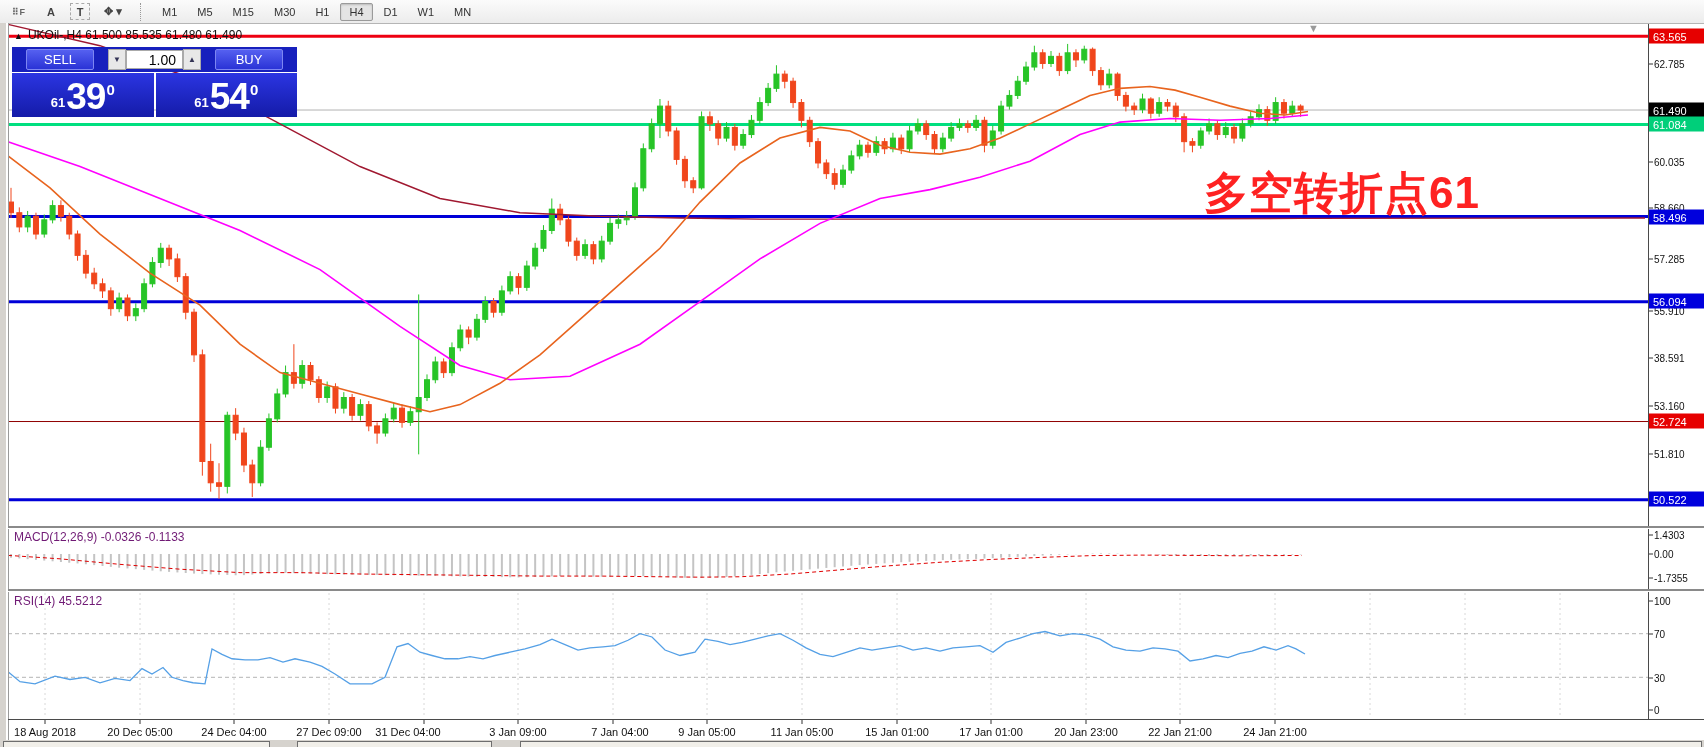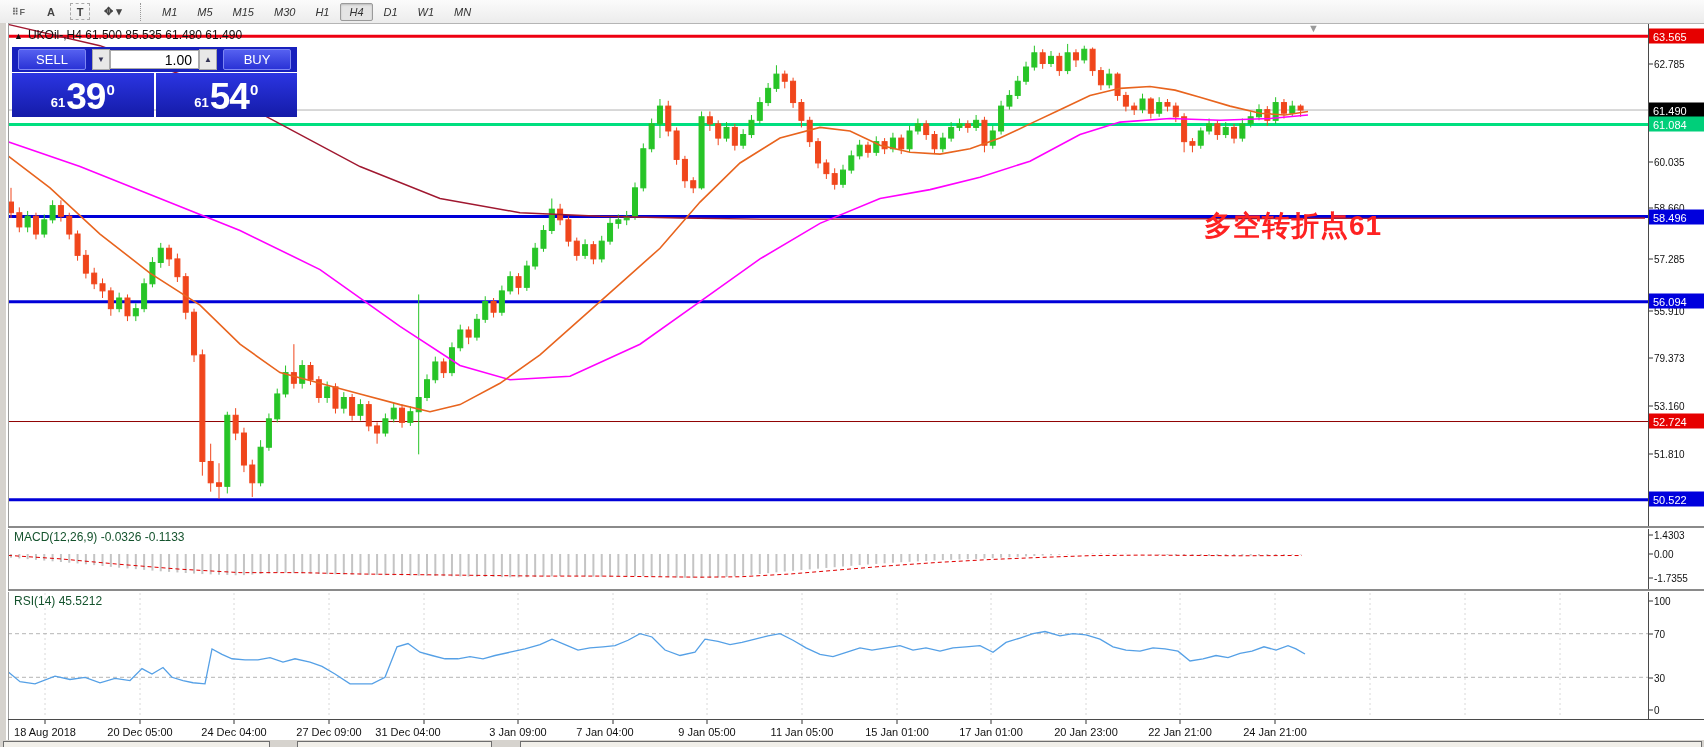--- a/index.html
+++ b/index.html
@@ -12,7 +12,7 @@
   .tbicon{width:26px;height:19px;display:flex;align-items:center;justify-content:center;
           margin-left:6px;color:#444;font-weight:bold;}
   .tbsep{width:5px;height:18px;margin:0 6px 0 10px;border-left:1px dotted #999;}
-  .tfbtn{padding:2px 8px;margin:0 1px;border:1px solid transparent;color:#333;cursor:default;font-style:italic;}
+  .tfbtn{padding:2px 8px;margin:0 1px;border:1px solid transparent;color:#333;cursor:default;}
   .tfbtn.active{background:#e4e4e4;border:1px solid #9a9a9a;border-radius:2px;box-shadow:inset 0 1px 2px #bbb;}
   .gridF{font-size:9px;letter-spacing:1px;line-height:4px;color:#666;text-align:left;}
   

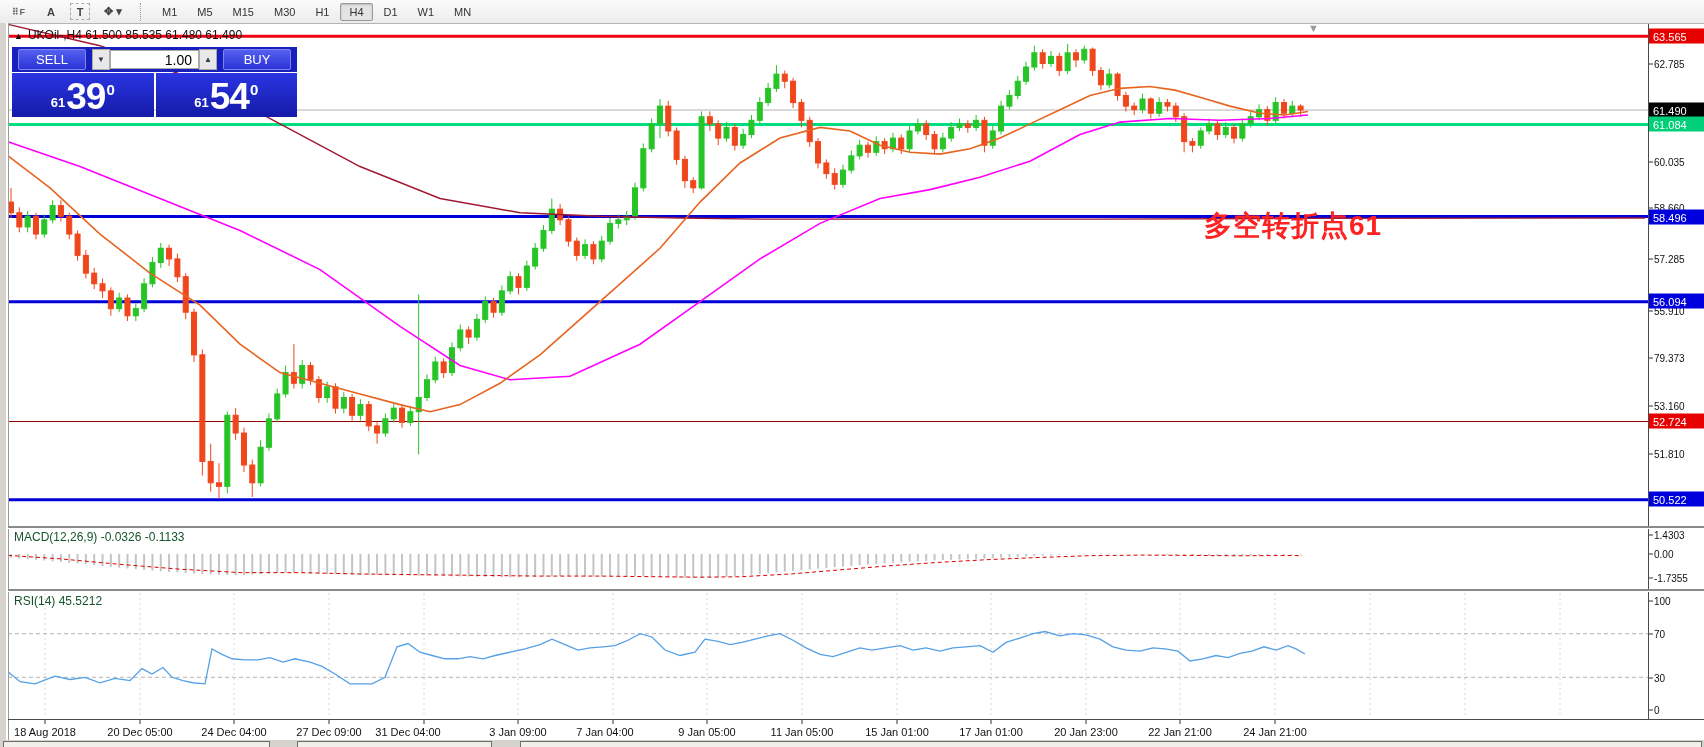--- a/index.html
+++ b/index.html
@@ -32,7 +32,7 @@
   .tradepanel{position:absolute;left:12px;top:47px;width:285px;height:70px;}
   .tp-top{position:absolute;left:0;top:0;width:285px;height:25px;background:#1720bd;
           display:flex;align-items:center;}
-  .tp-btn{width:66px;height:19px;margin:0 6px;background:linear-gradient(#5560f0,#2a33d6);
+  .tp-btn{width:66px;height:19px;margin:0 14px;background:linear-gradient(#5560f0,#2a33d6);
           color:#fff;font-size:13px;display:flex;align-items:center;justify-content:center;
           border:1px solid #7d86f2;border-radius:2px;}
   .tp-spin{flex:1;display:flex;align-items:center;height:19px;}

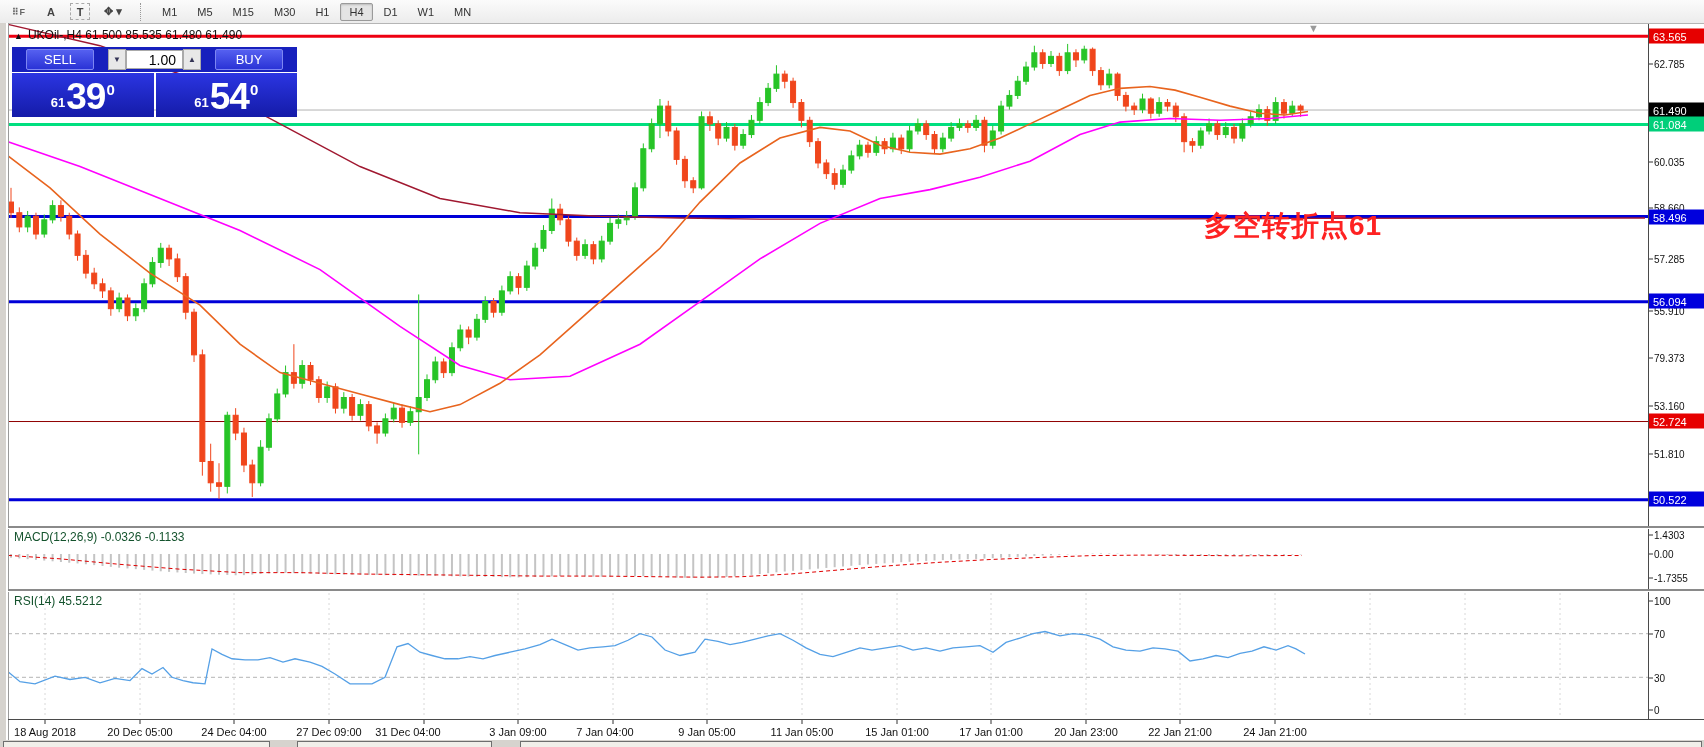--- a/index.html
+++ b/index.html
@@ -49,8 +49,8 @@
   .tp-quote .qe{font-size:15px;font-weight:bold;margin:0 0 16px 1px;}
   
   .indlabel{position:absolute;font-size:12px;color:#14532d;white-space:nowrap;}
-  .annotation{position:absolute;left:1204px;top:164px;font-size:28px;font-weight:bold;
-              color:#fe2222;white-space:nowrap;letter-spacing:1px;margin-top:43px;}
+  .annotation{position:absolute;left:1204px;top:164px;font-size:44px;font-weight:bold;
+              color:#fe2222;white-space:nowrap;letter-spacing:1px;}
   .pricetick{position:absolute;left:1654px;font-size:10px;color:#111;transform:translateY(-50%);}
   .pricebadge{position:absolute;left:1649px;width:55px;height:15px;font-size:11px;color:#fff;
               display:flex;align-items:center;padding-left:4px;transform:translateY(-50%);}

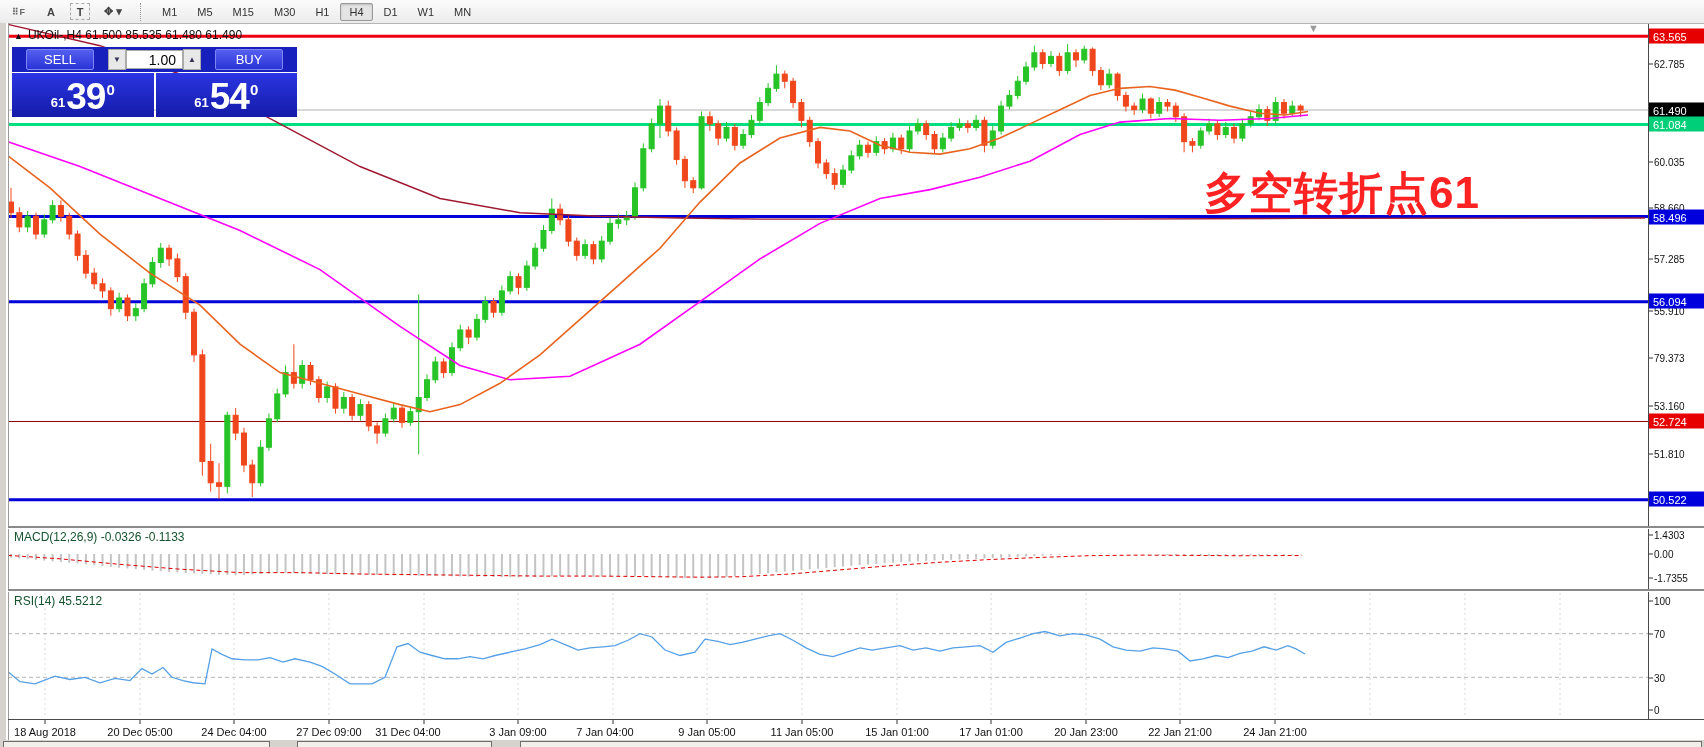--- a/index.html
+++ b/index.html
@@ -653,7 +653,7 @@
     <div class="pricetick" style="top: 208px;">58.660</div>
     <div class="pricetick" style="top: 259px;">57.285</div>
     <div class="pricetick" style="top: 311px;">55.910</div>
-    <div class="pricetick" style="top: 358px;">79.373</div>
+    <div class="pricetick" style="top: 358px;">38.591</div>
     <div class="pricetick" style="top: 406px;">53.160</div>
     <div class="pricetick" style="top: 454px;">51.810</div>
     <div class="pricetick" style="top: 535px;">1.4303</div>

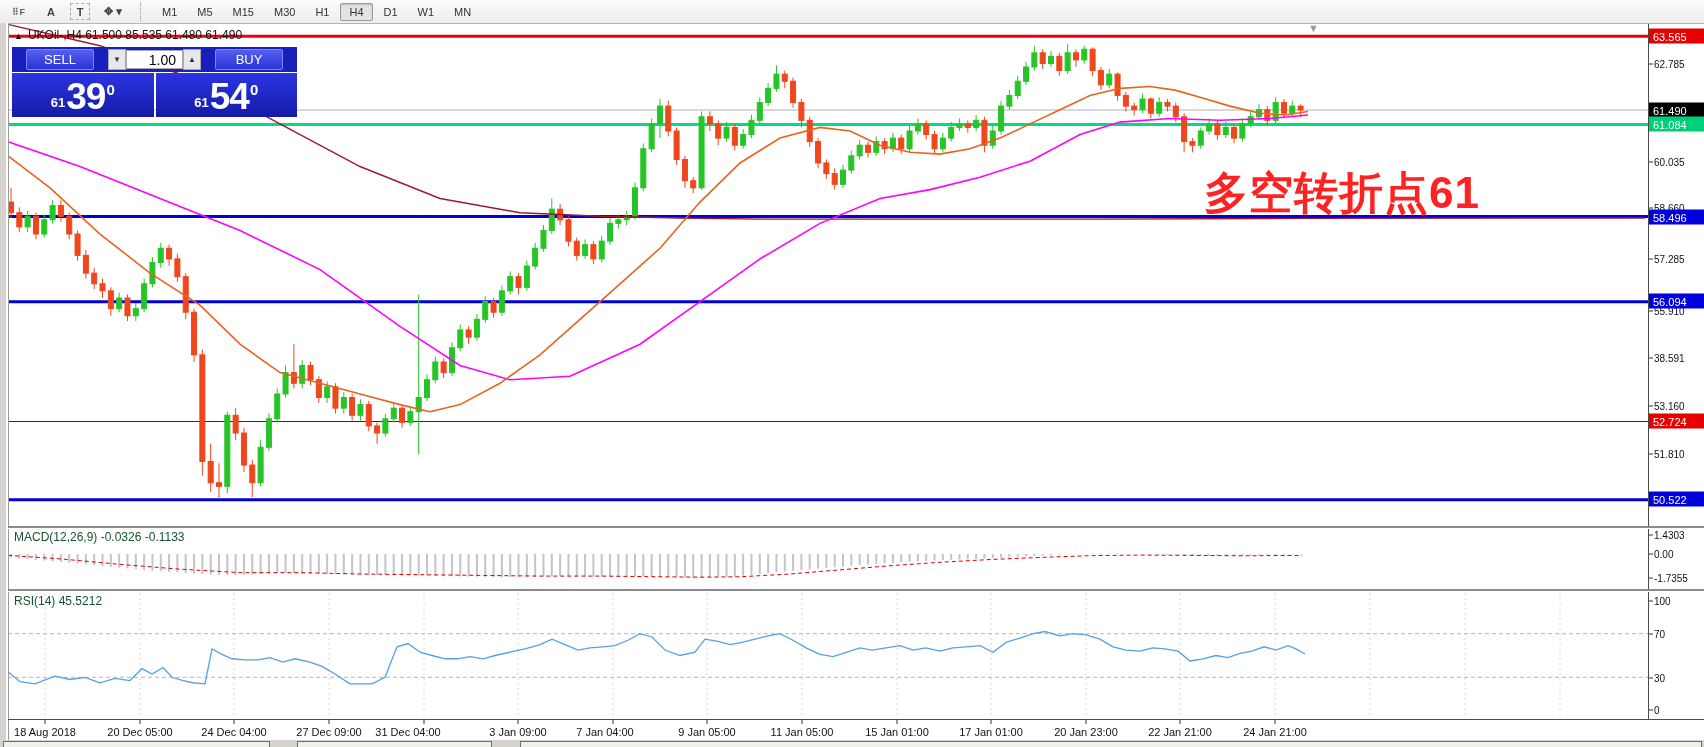--- a/index.html
+++ b/index.html
@@ -48,7 +48,7 @@
   .tp-quote .qb{font-size:37px;font-weight:600;line-height:34px;letter-spacing:-1px;}
   .tp-quote .qe{font-size:15px;font-weight:bold;margin:0 0 16px 1px;}
   
-  .indlabel{position:absolute;font-size:12px;color:#14532d;white-space:nowrap;}
+  .indlabel{position:absolute;font-size:12px;color:#701a75;white-space:nowrap;}
   .annotation{position:absolute;left:1204px;top:164px;font-size:44px;font-weight:bold;
               color:#fe2222;white-space:nowrap;letter-spacing:1px;}
   .pricetick{position:absolute;left:1654px;font-size:10px;color:#111;transform:translateY(-50%);}

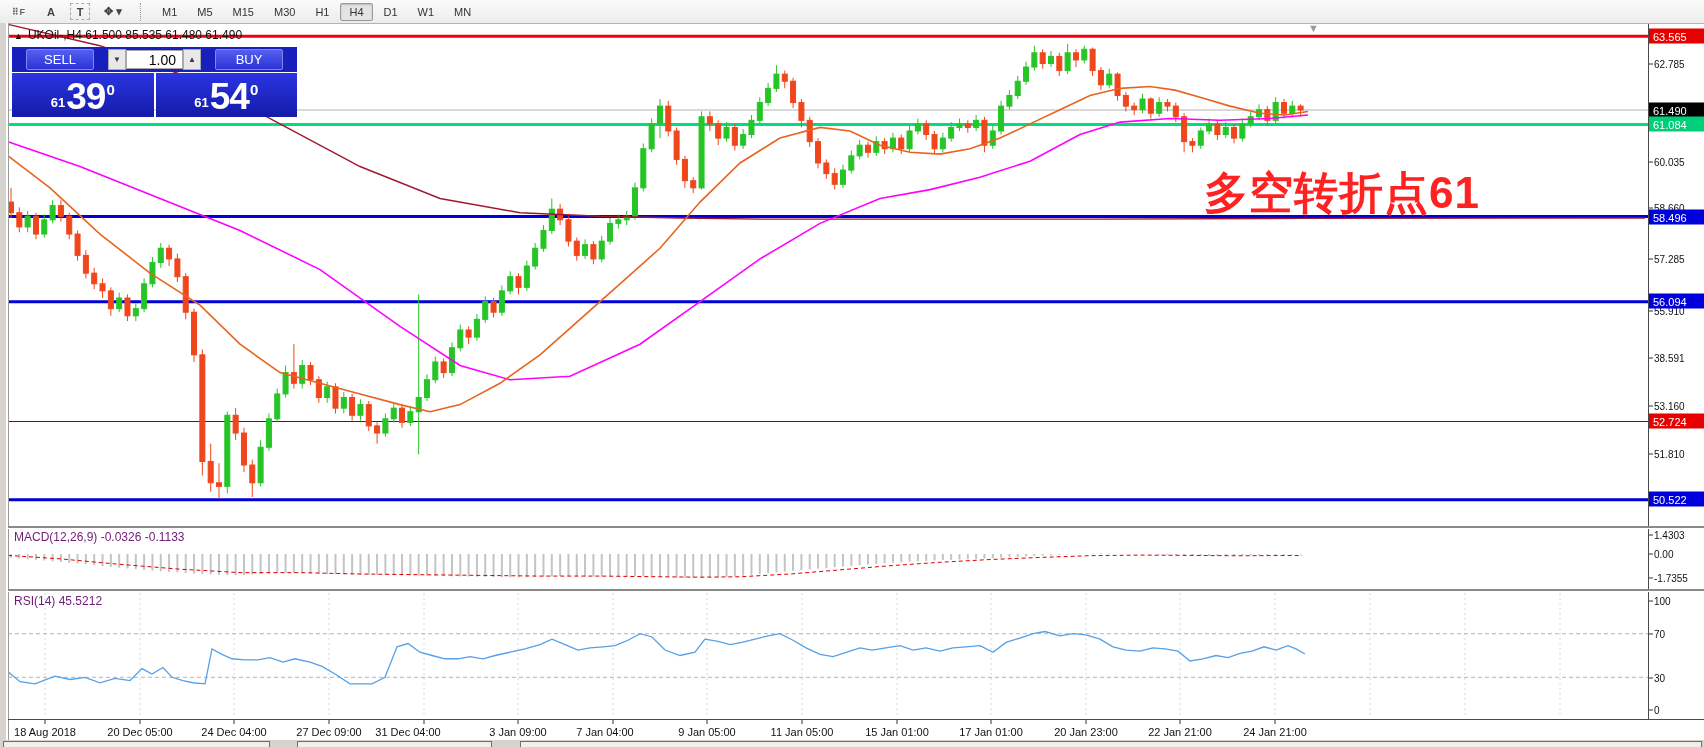--- a/index.html
+++ b/index.html
@@ -678,7 +678,7 @@
     <div class="datelabel" style="left: 329px;">27 Dec 09:00</div>
     <div class="datelabel" style="left: 408px;">31 Dec 04:00</div>
     <div class="datelabel" style="left: 518px;">3 Jan 09:00</div>
-    <div class="datelabel" style="left: 605px;">7 Jan 04:00</div>
+    <div class="datelabel" style="left: 620px;">7 Jan 04:00</div>
     <div class="datelabel" style="left: 707px;">9 Jan 05:00</div>
     <div class="datelabel" style="left: 802px;">11 Jan 05:00</div>
     <div class="datelabel" style="left: 897px;">15 Jan 01:00</div>

